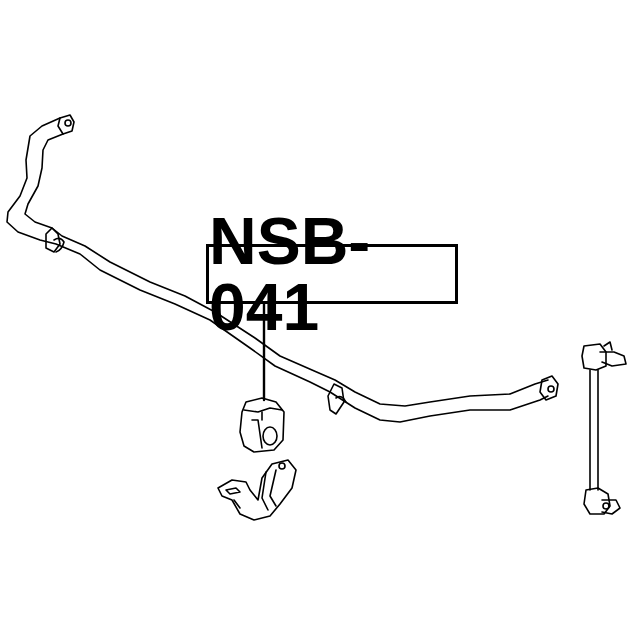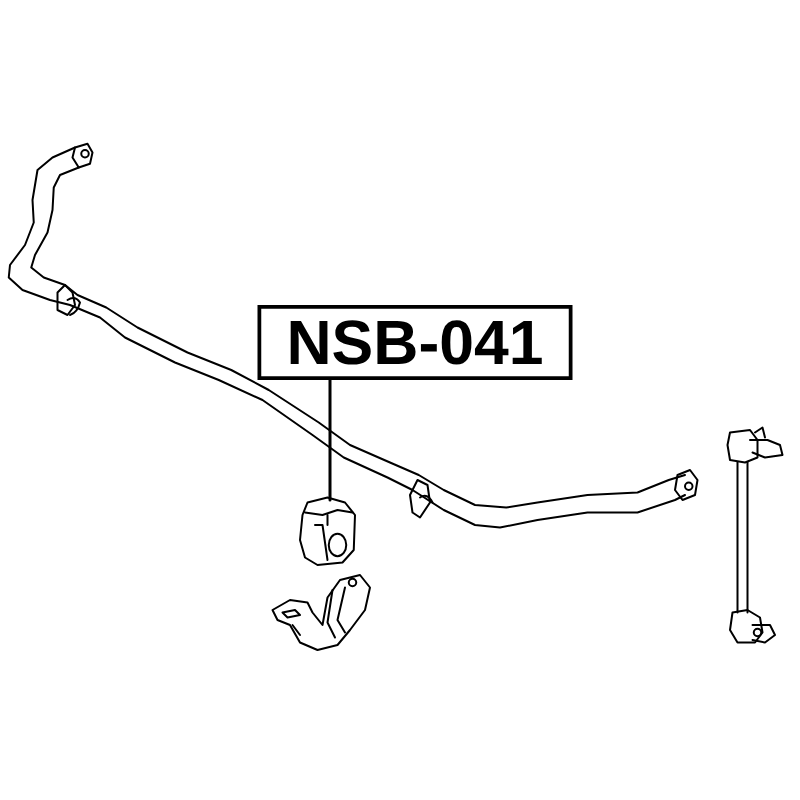--- a/index.html
+++ b/index.html
@@ -10,7 +10,7 @@
       border: 3px solid #000; background: #fff;
       display: flex; align-items: center; justify-content: center;
       font-family: "Liberation Sans", sans-serif; font-weight: bold;
-      font-size: 50px; letter-spacing: 0px; color: #000; line-height: 1;
+      font-size: 66px; letter-spacing: 0px; color: #000; line-height: 1;
       box-sizing: content-box;
     }
   </style>

